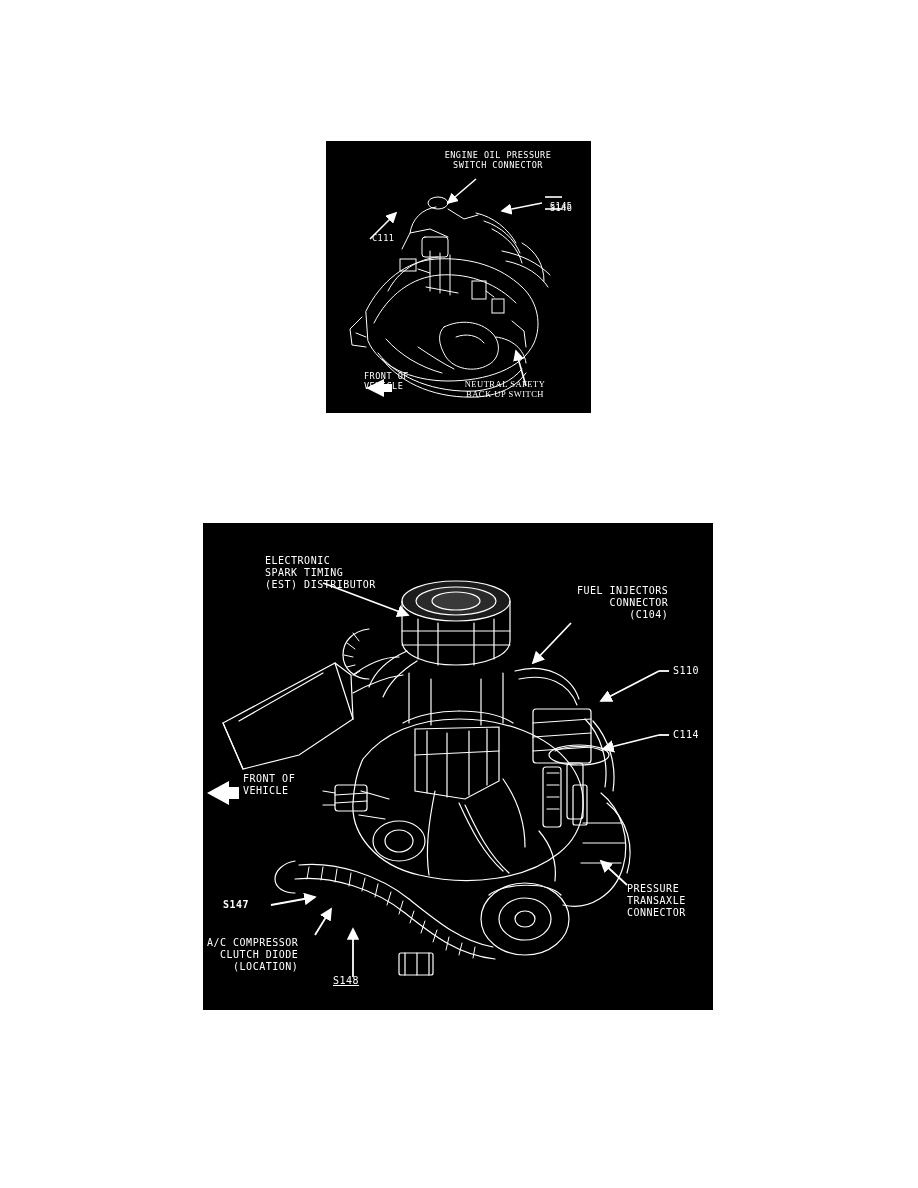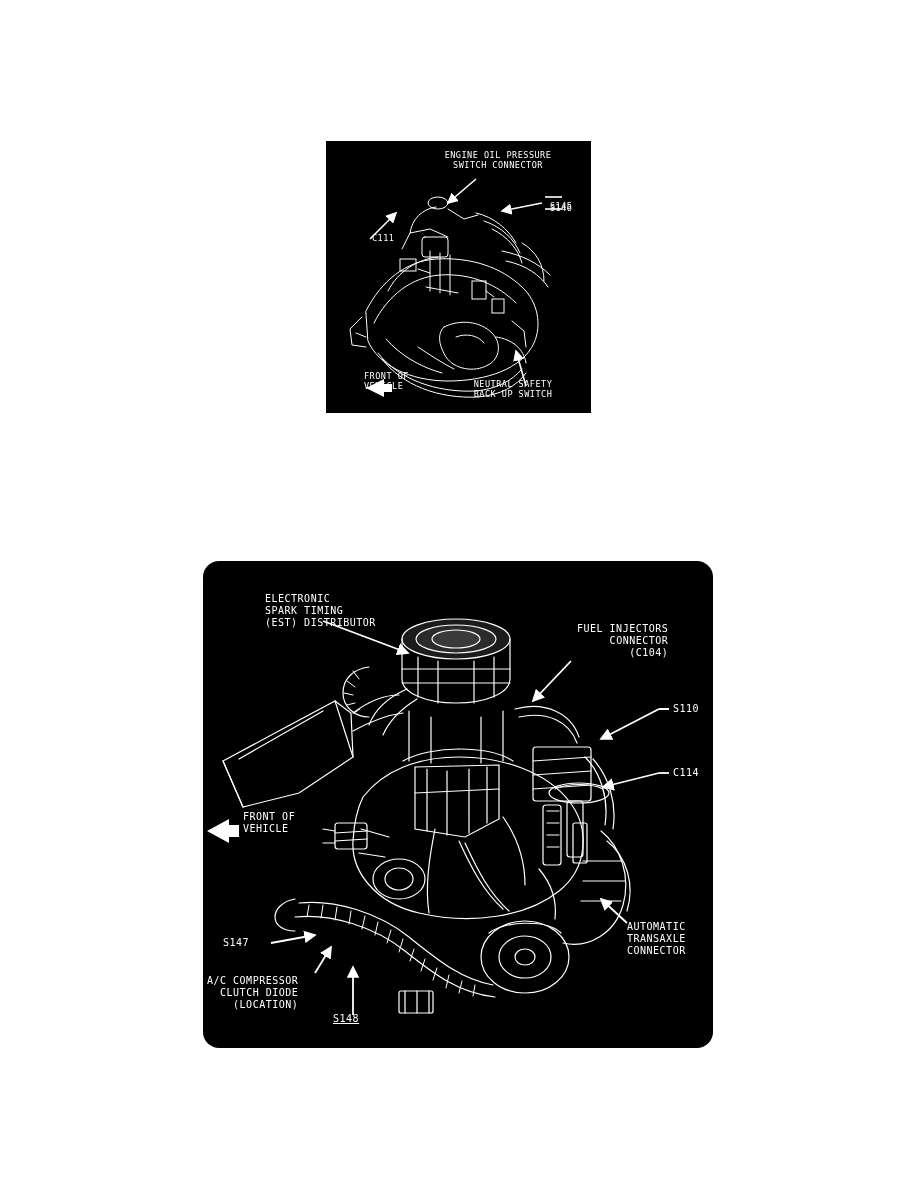--- a/index.html
+++ b/index.html
@@ -166,7 +166,7 @@
     <div class="lbl" style="left:38px; top:230px;">FRONT OF
 VEHICLE</div>
 
-    <div class="lbl center" style="left:108px; top:238px; width:158px;">NEUTRAL SAFETY
+    <div class="lbl center" style="left:100px; top:238px; width:158px;font-family:Liberation Serif, serif;">NEUTRAL SAFETY
 BACK UP SWITCH</div>
   </div>
 

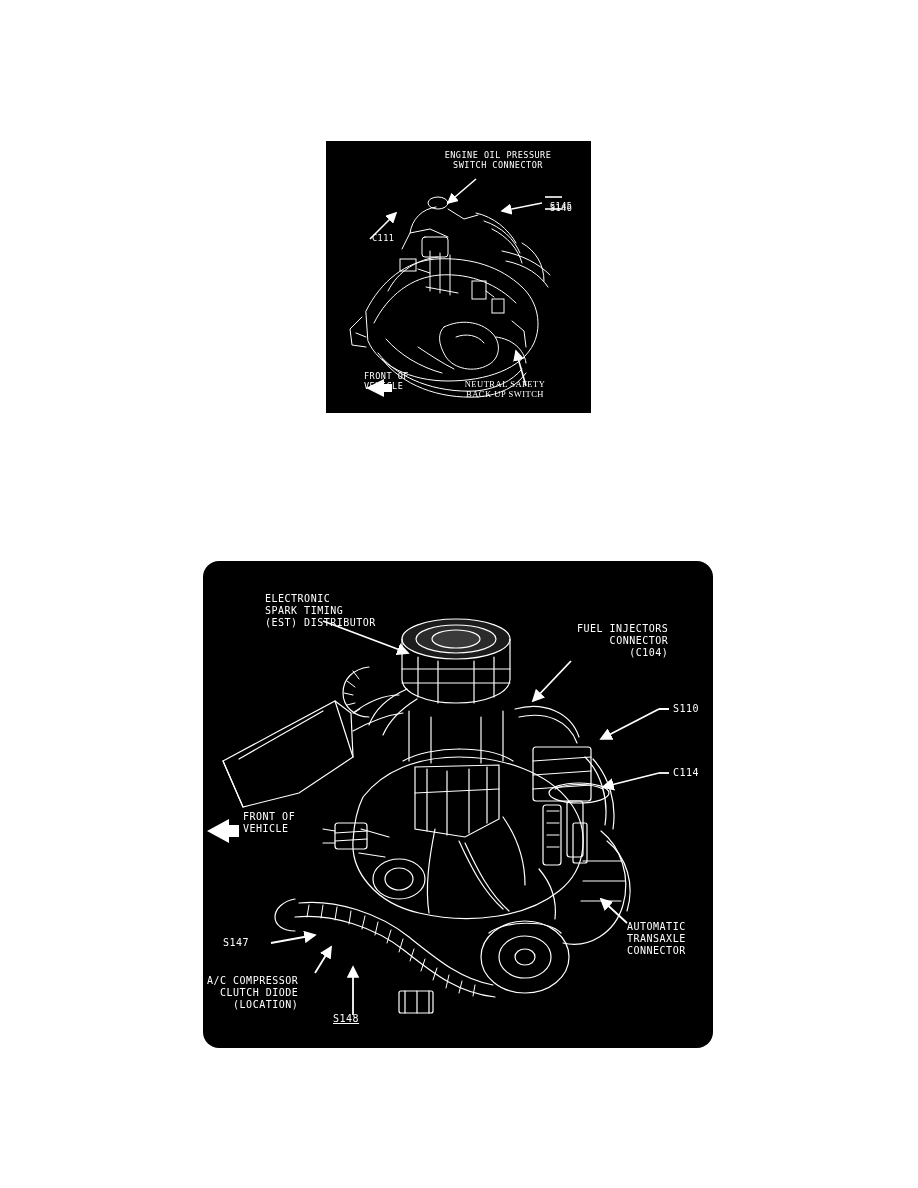--- a/index.html
+++ b/index.html
@@ -38,12 +38,11 @@
   .fig2 {
     position: absolute;
     left: 203px;
-    top: 561px;
+    top: 523px;
     width: 510px;
     height: 487px;
     background: #000000;
     overflow: hidden;
-    border-radius: 16px;
   }
 
   .lbl {

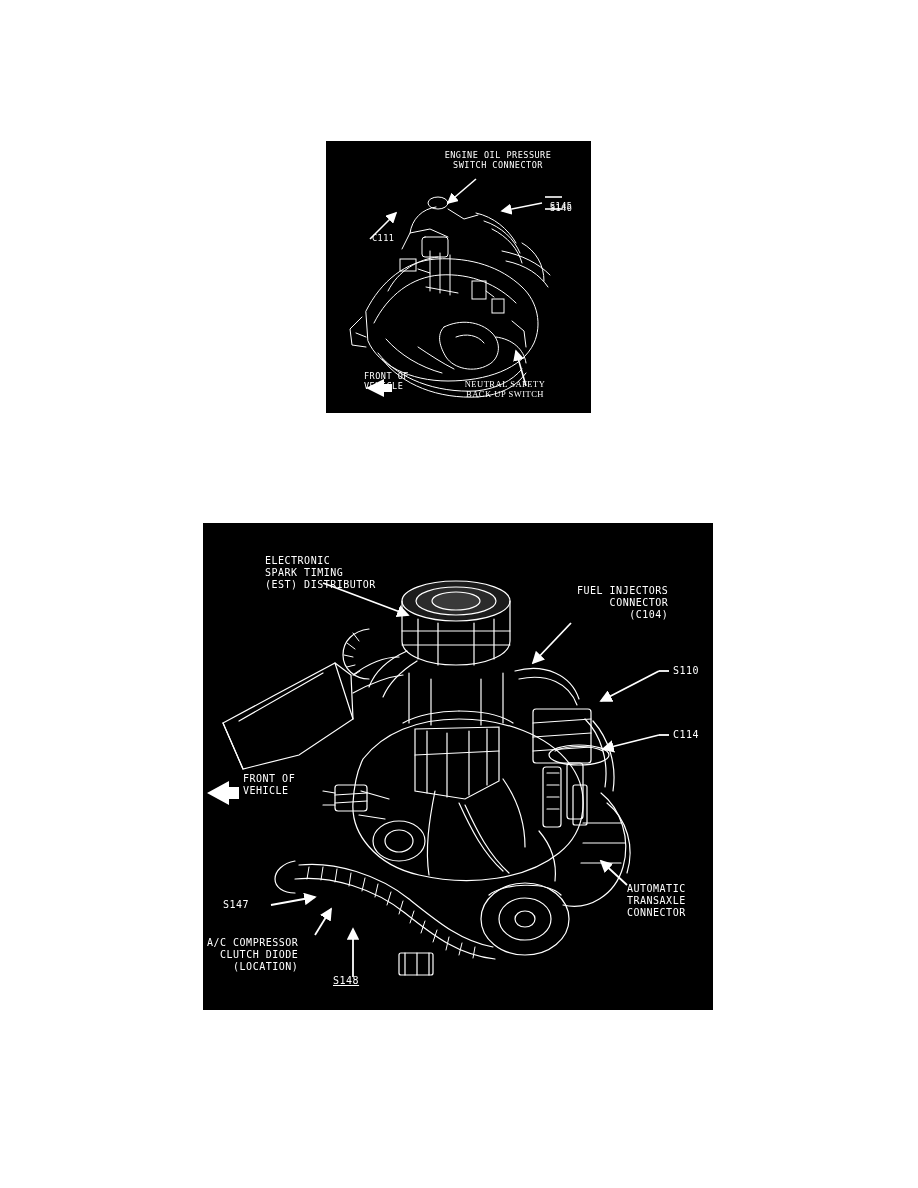--- a/index.html
+++ b/index.html
@@ -322,7 +322,7 @@
 
     <div class="lbl" style="left:130px; top:452px;text-decoration:underline;">S148</div>
 
-    <div class="lbl" style="left:424px; top:360px;">AUTOMATIC
+    <div class="lbl" style="left:424px; top:360px;">PRESSURE
 TRANSAXLE
 CONNECTOR</div>
   </div>

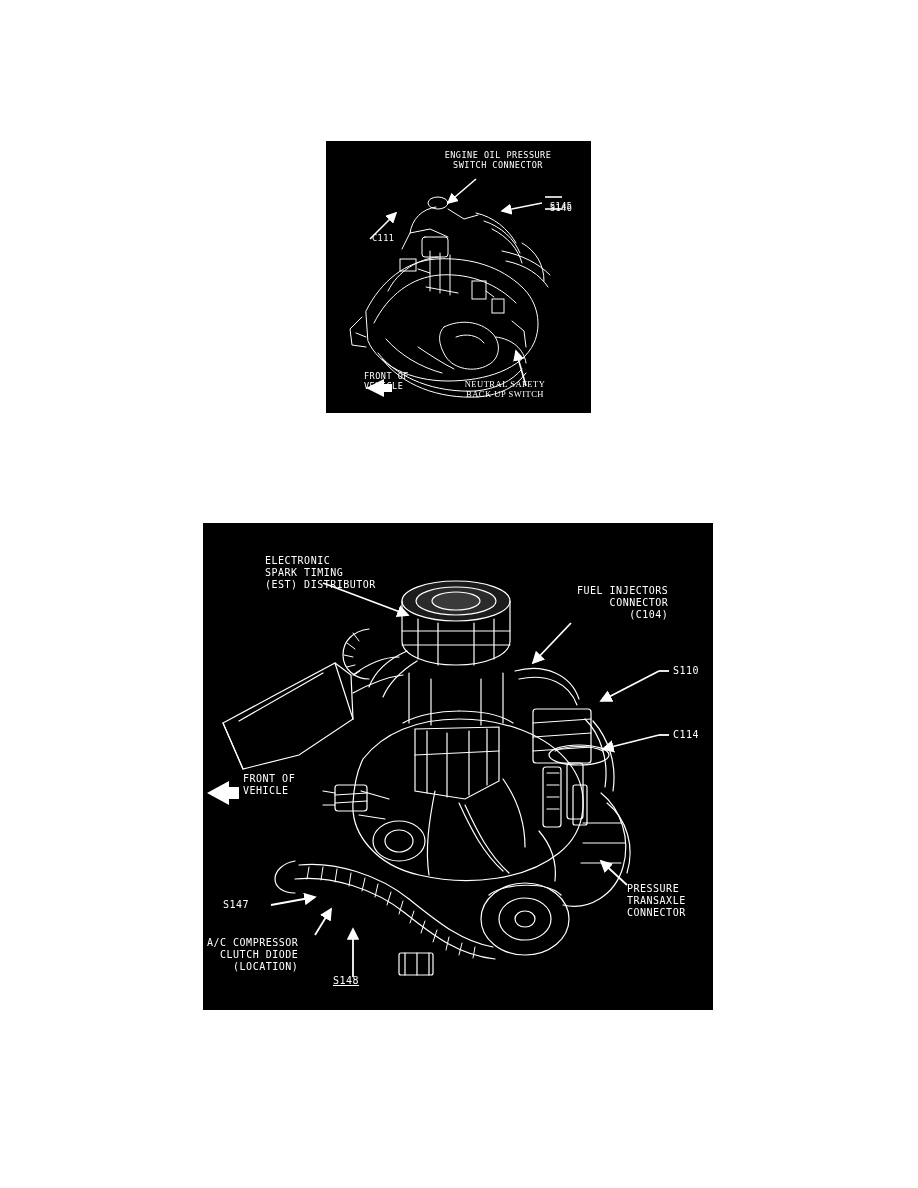--- a/index.html
+++ b/index.html
@@ -314,7 +314,7 @@
     <div class="lbl" style="left:40px; top:250px;">FRONT OF
 VEHICLE</div>
 
-    <div class="lbl" style="left:20px; top:376px;">S147</div>
+    <div class="lbl" style="left:20px; top:376px;font-weight:bold;">S147</div>
 
     <div class="lbl" style="left:4px; top:414px;text-align:right;">A/C COMPRESSOR
 CLUTCH DIODE

